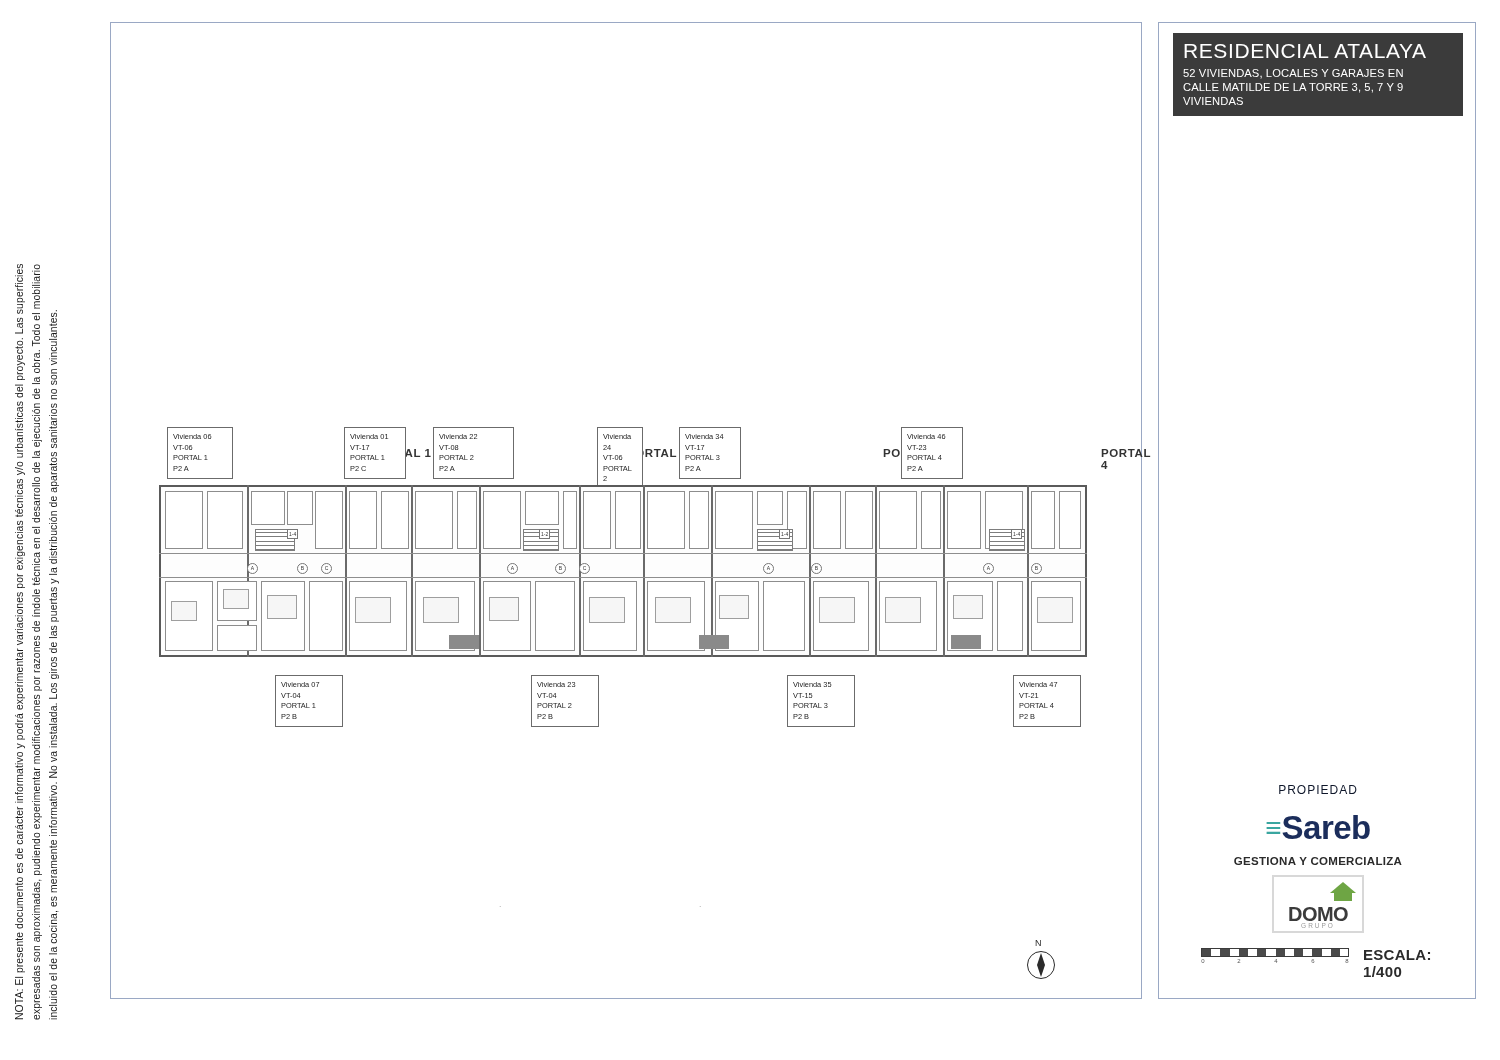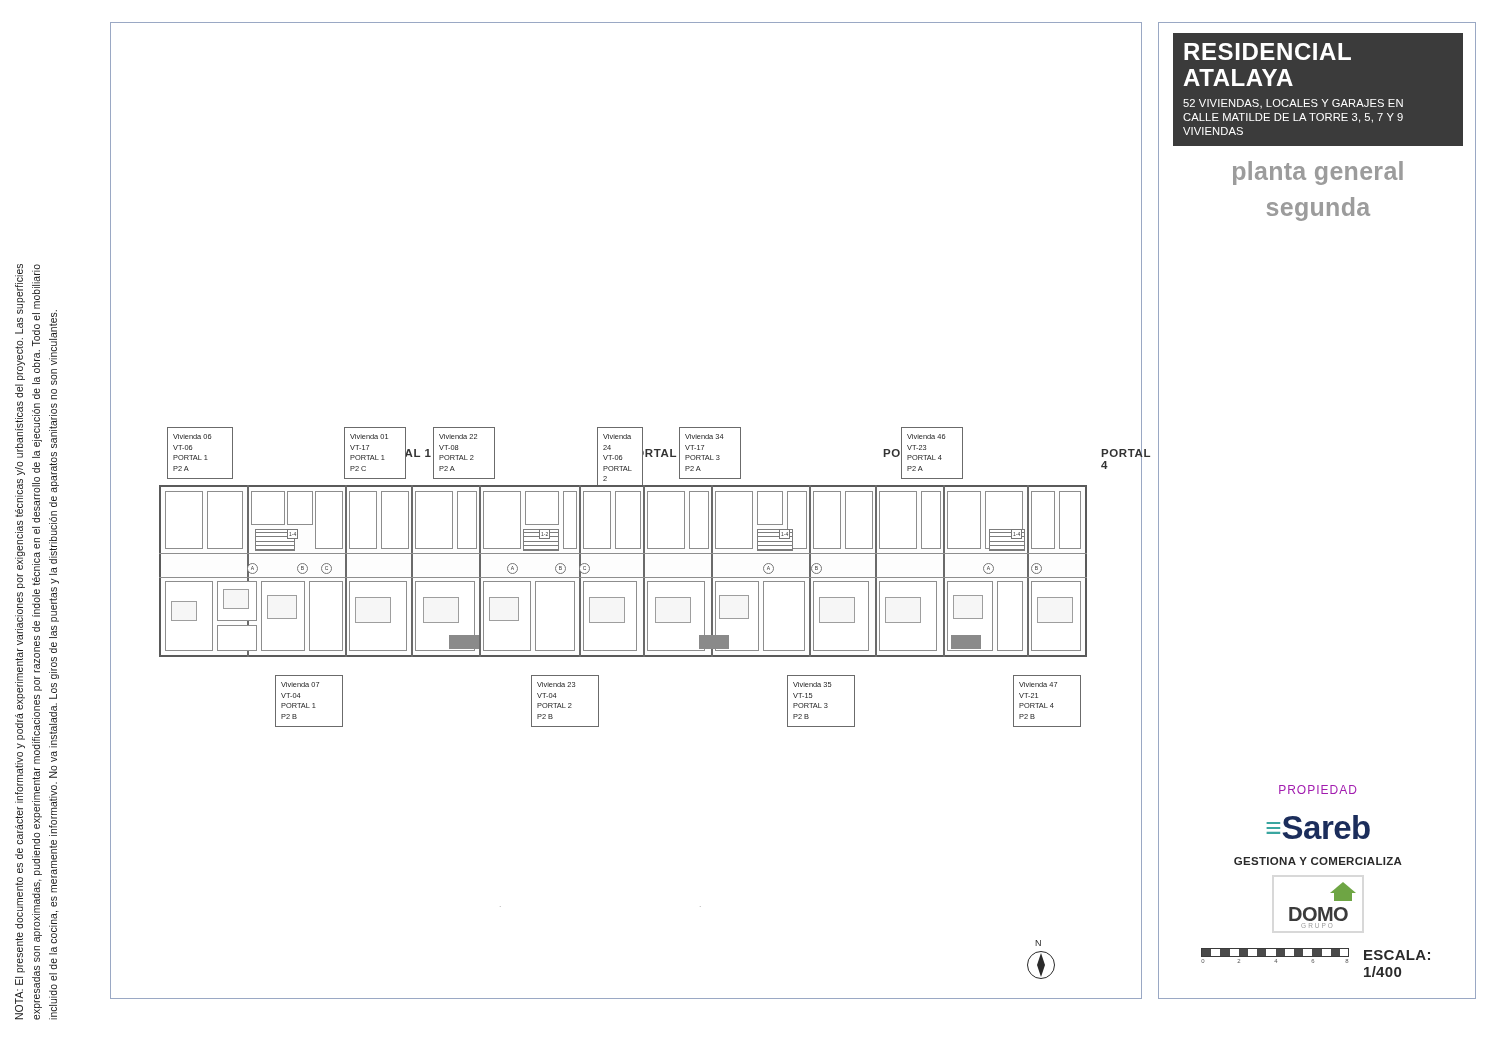--- a/index.html
+++ b/index.html
@@ -64,9 +64,9 @@
     box-sizing: border-box;
   }
   #project-title {
-    font-size: 24px;
+    font-size: 21px;
     letter-spacing: 0.6px;
-    font-weight: 700;
+    font-weight: 400;
     line-height: 1.1;
     margin-bottom: 4px;
   }

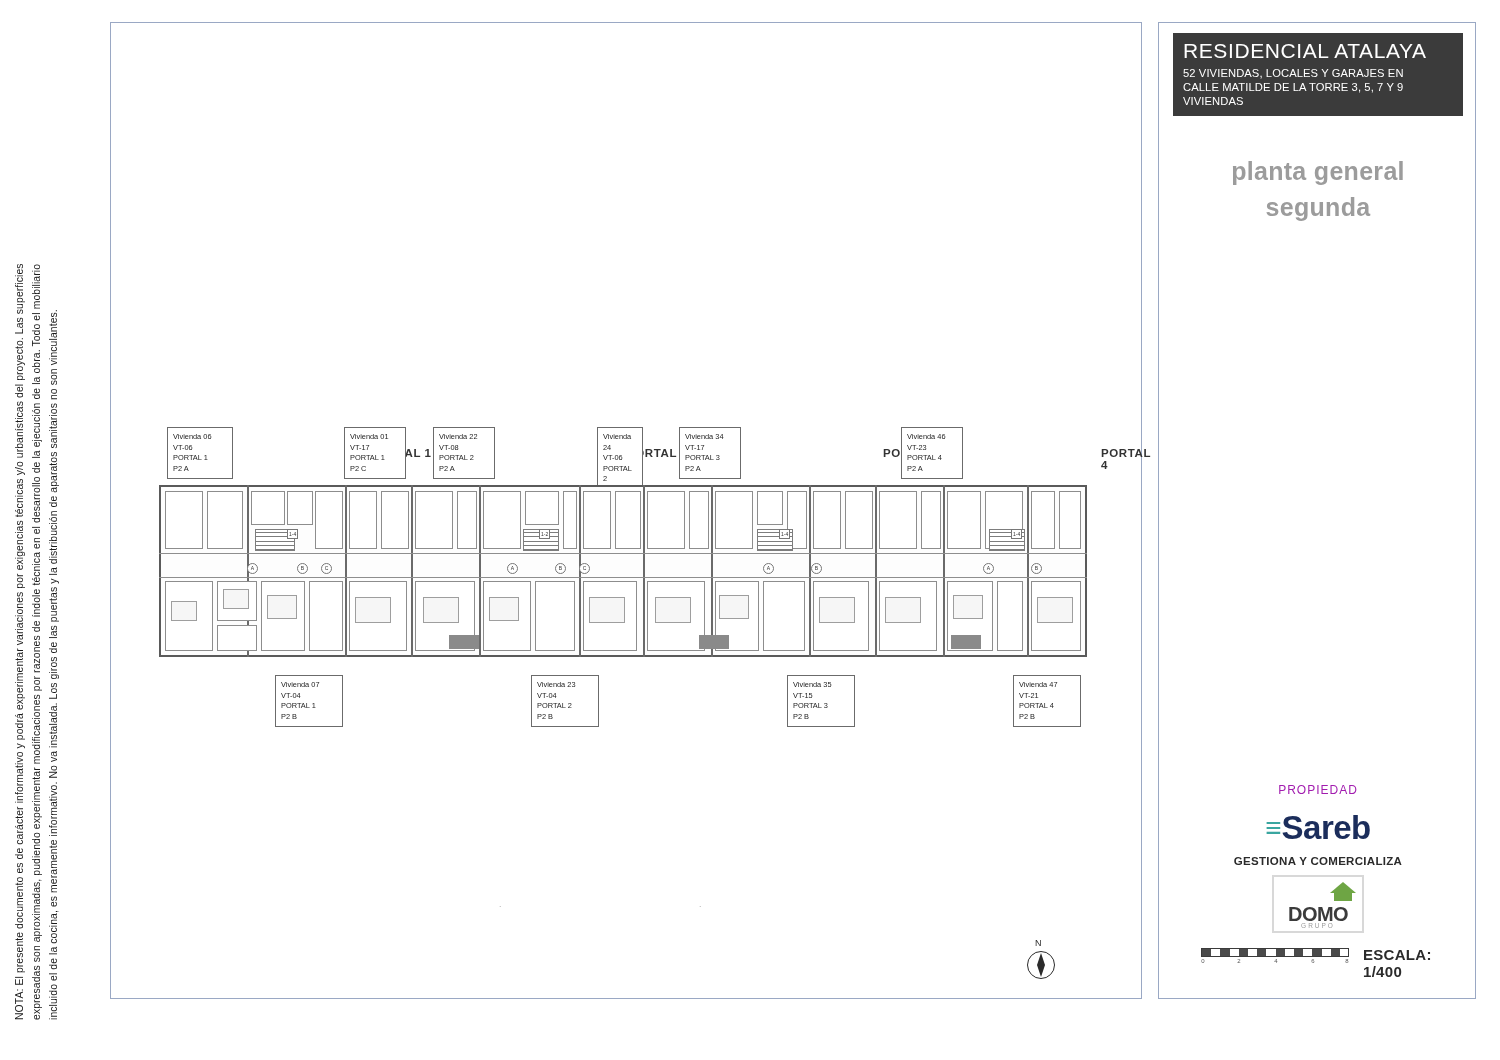--- a/index.html
+++ b/index.html
@@ -568,10 +568,6 @@
     <div class="subtitle-line">VIVIENDAS</div>
   </div>
 
-  <div id="plan-title">
-    <div>planta general</div>
-    <div>segunda</div>
-  </div>
 
   <div id="propiedad-label">PROPIEDAD</div>
 

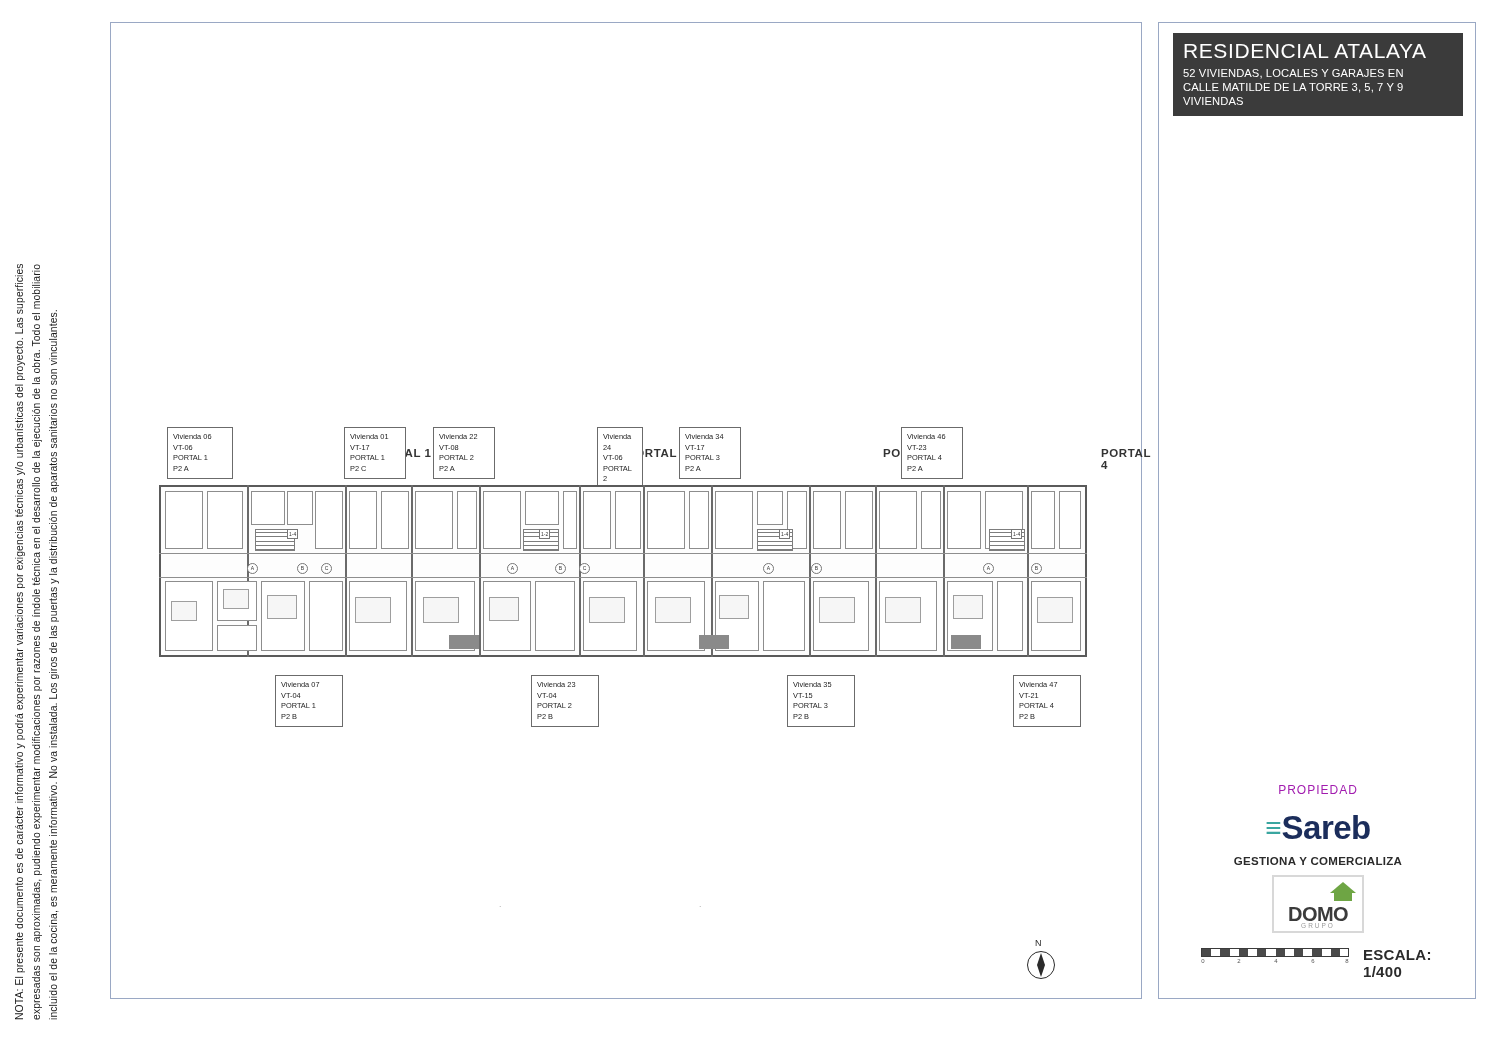--- a/index.html
+++ b/index.html
@@ -392,7 +392,7 @@
       <div>PORTAL 1</div>
       <div>P2 C</div>
     </div>
-    <div class="callout" style="left:322px; top:404px; width:62px;">
+    <div class="callout" style="left:322px; top:404px; width:81px;">
       <div>Vivienda 22</div>
       <div>VT-08</div>
       <div>PORTAL 2</div>

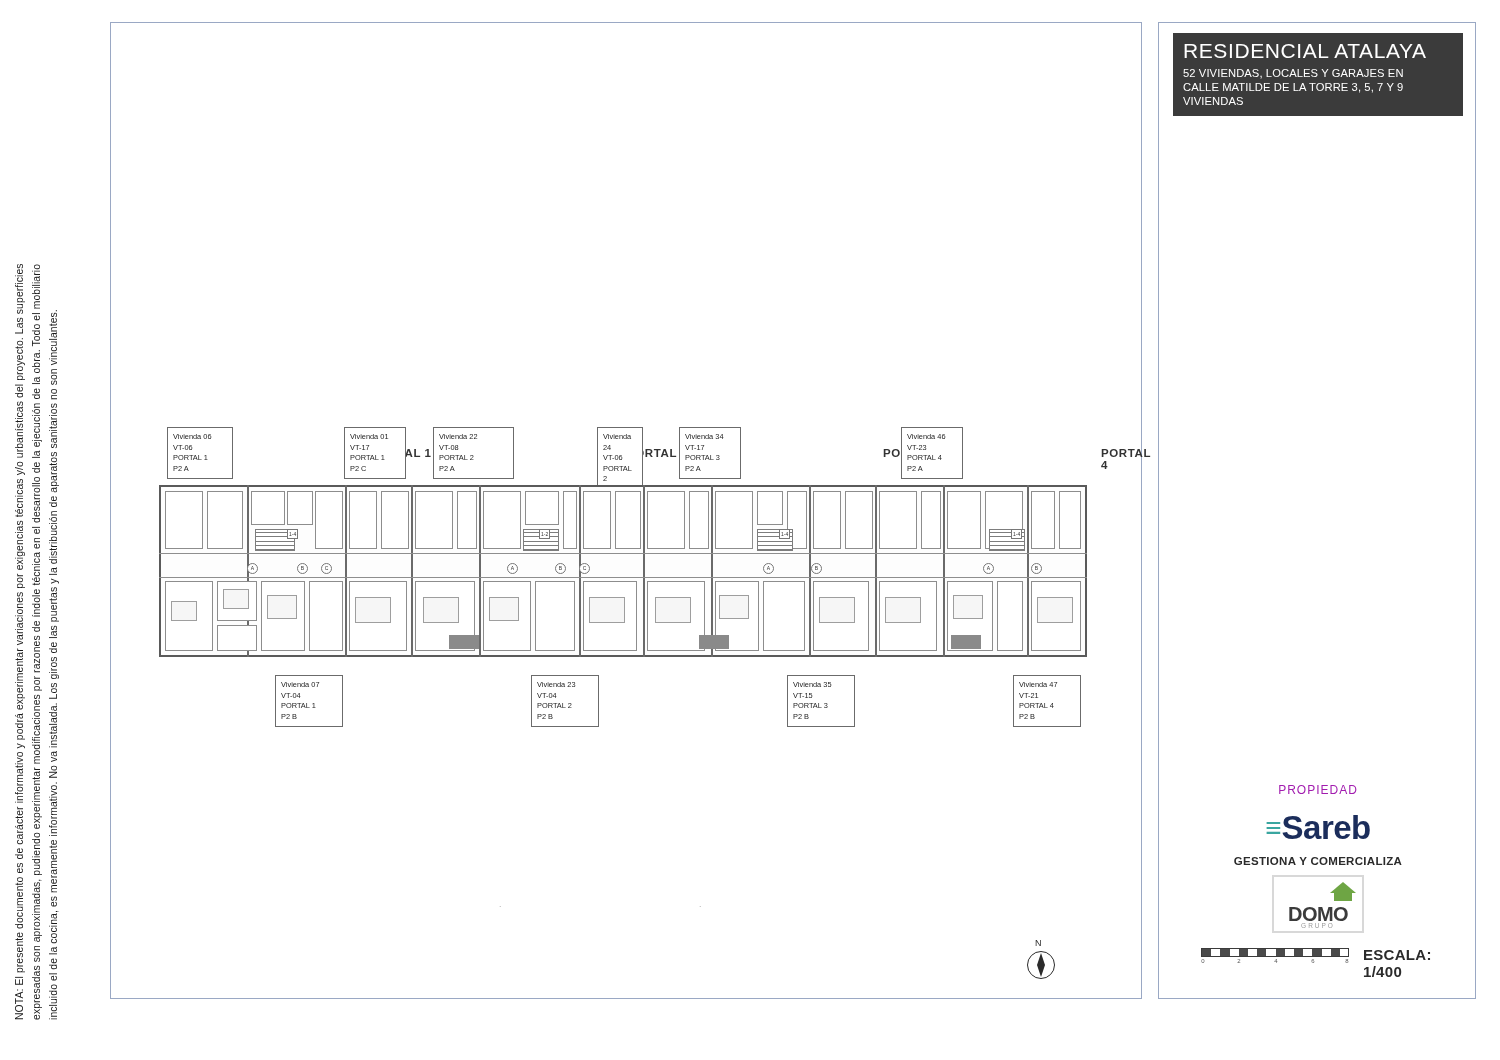--- a/index.html
+++ b/index.html
@@ -94,7 +94,7 @@
     width: 318px;
     text-align: center;
     font-size: 12px;
-    color: #a21caf;
+    color: #0f172a;
     letter-spacing: 1px;
   }
   #sareb-logo {

